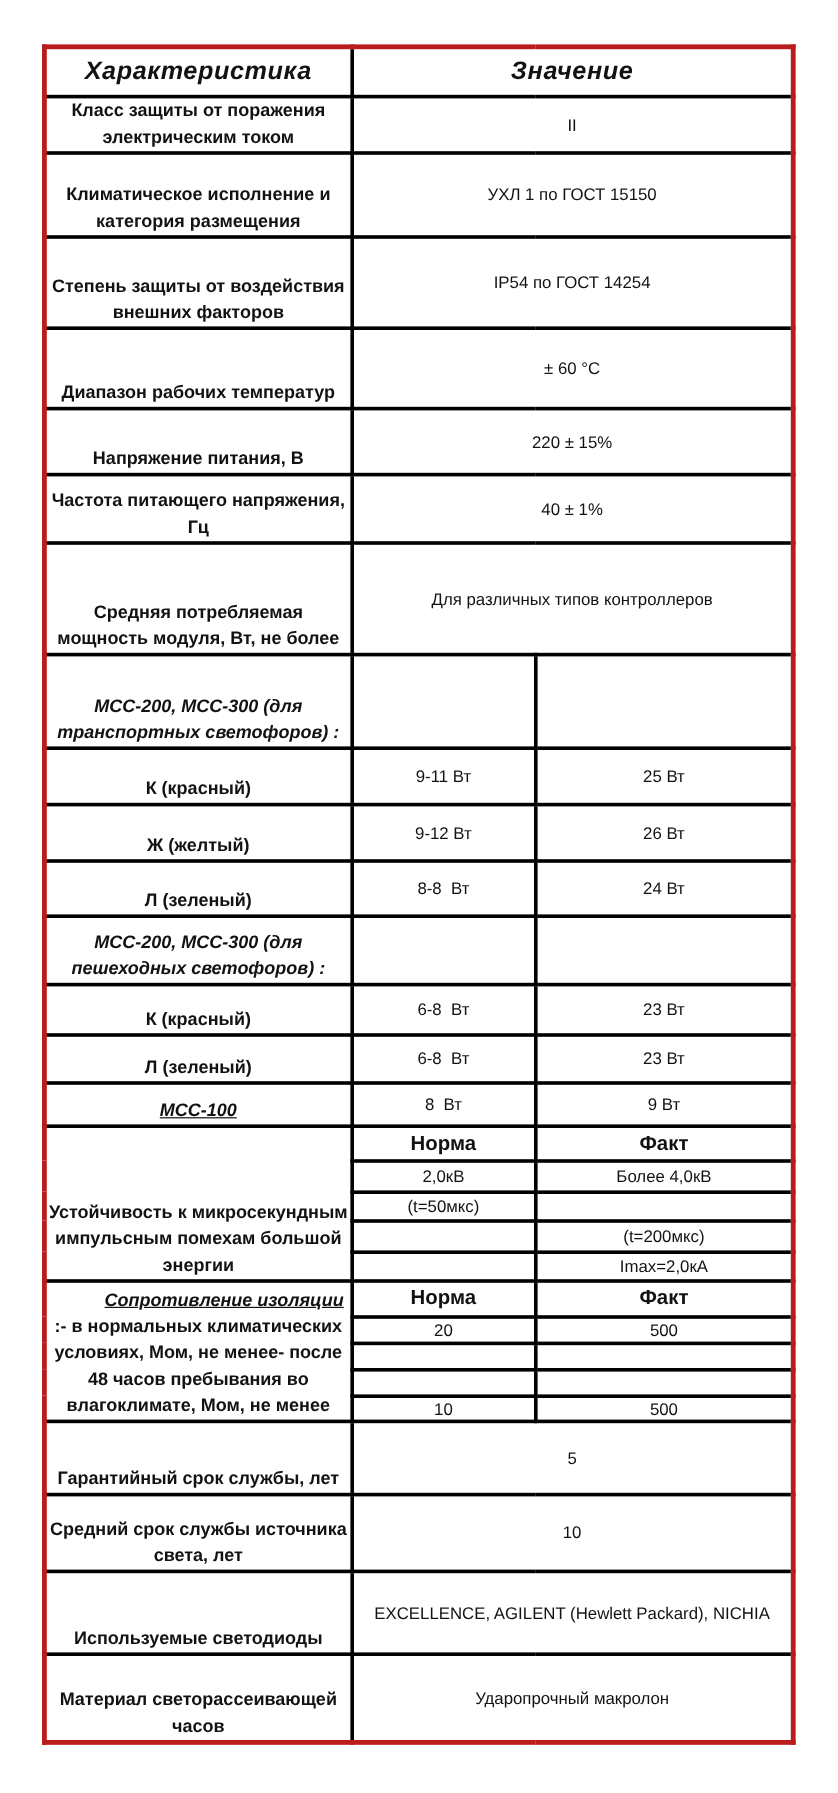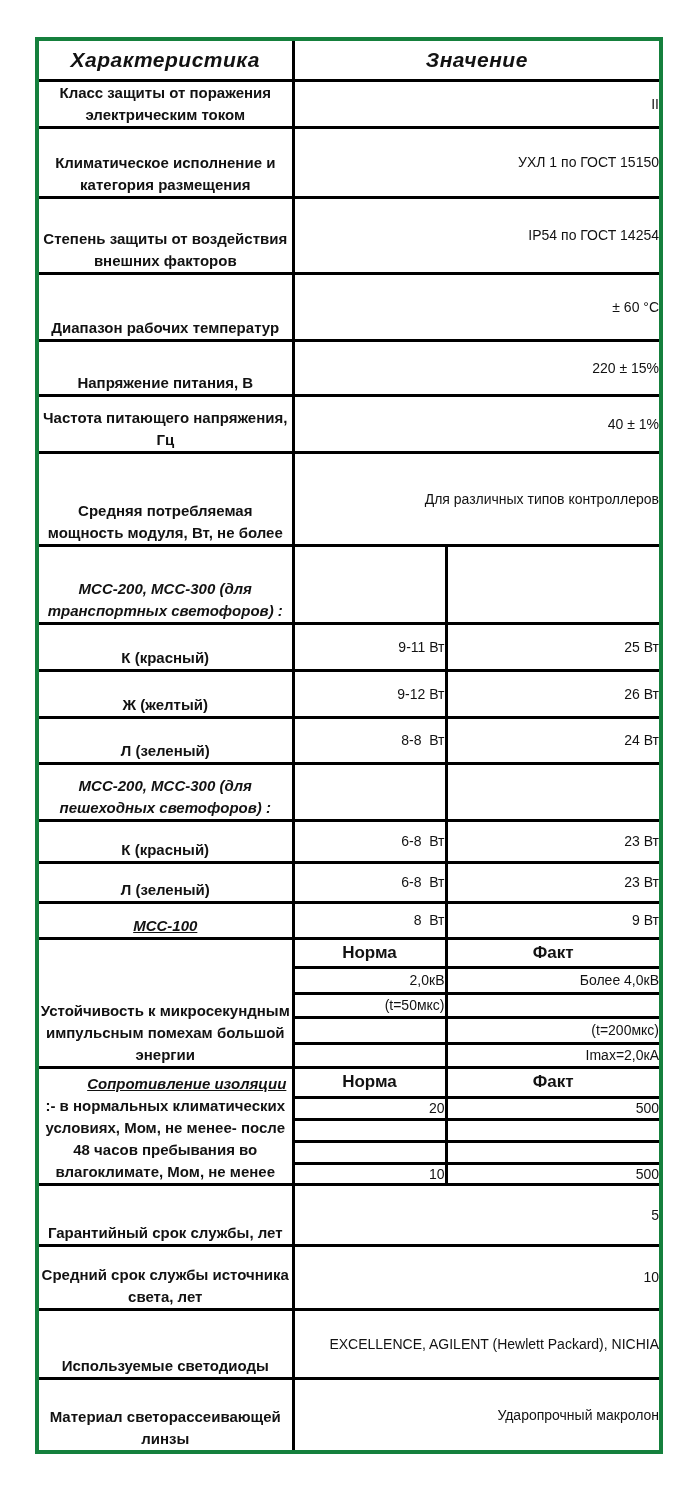--- a/index.html
+++ b/index.html
@@ -24,7 +24,7 @@
     border-collapse: collapse;
     table-layout: fixed;
     width: 624px;
-    border: 4px solid #15803d;
+    border: 4px solid #b91c1c;
     background: #fff;
   }
   table.spec td, table.spec th {

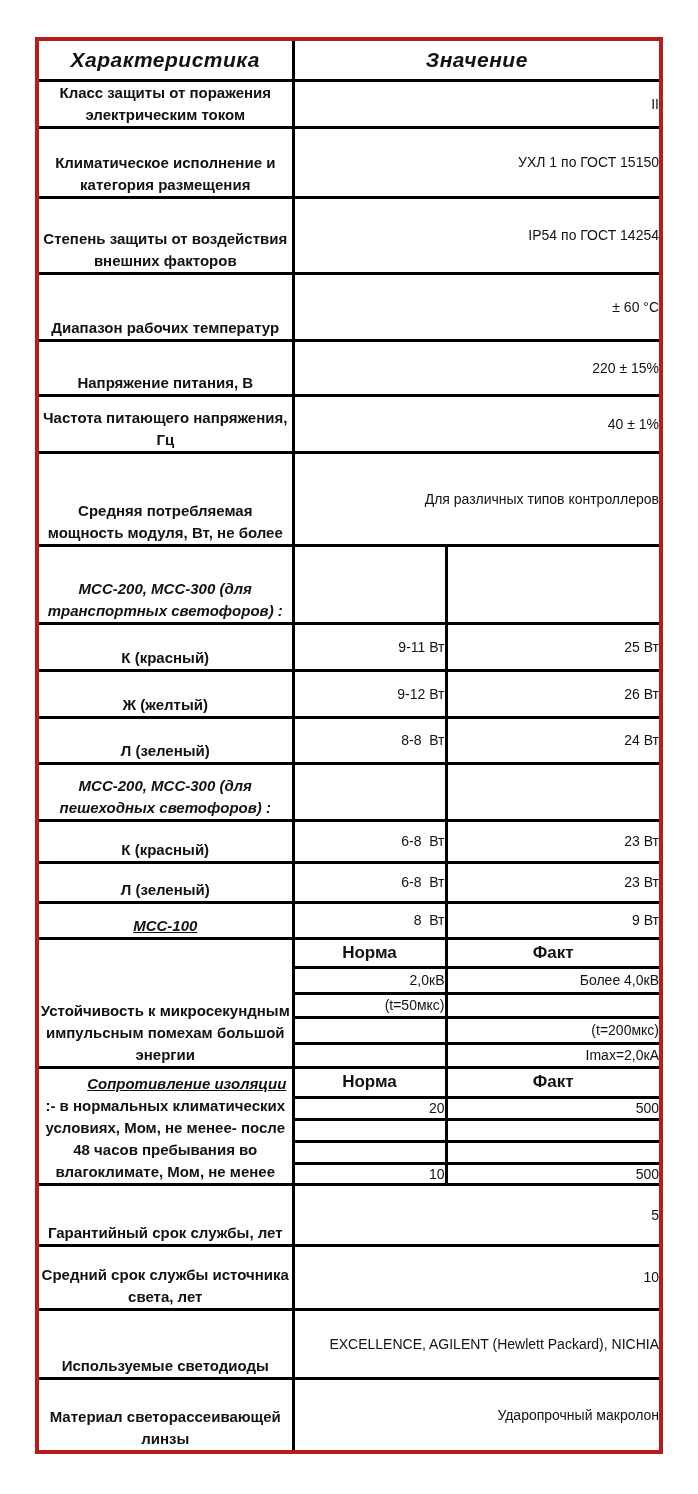--- a/index.html
+++ b/index.html
@@ -50,7 +50,7 @@
   }
   td.val {
     vertical-align: middle;
-    text-align: right;
+    text-align: center;
     font-size: 14px;
     font-weight: normal;
     white-space: pre-wrap;

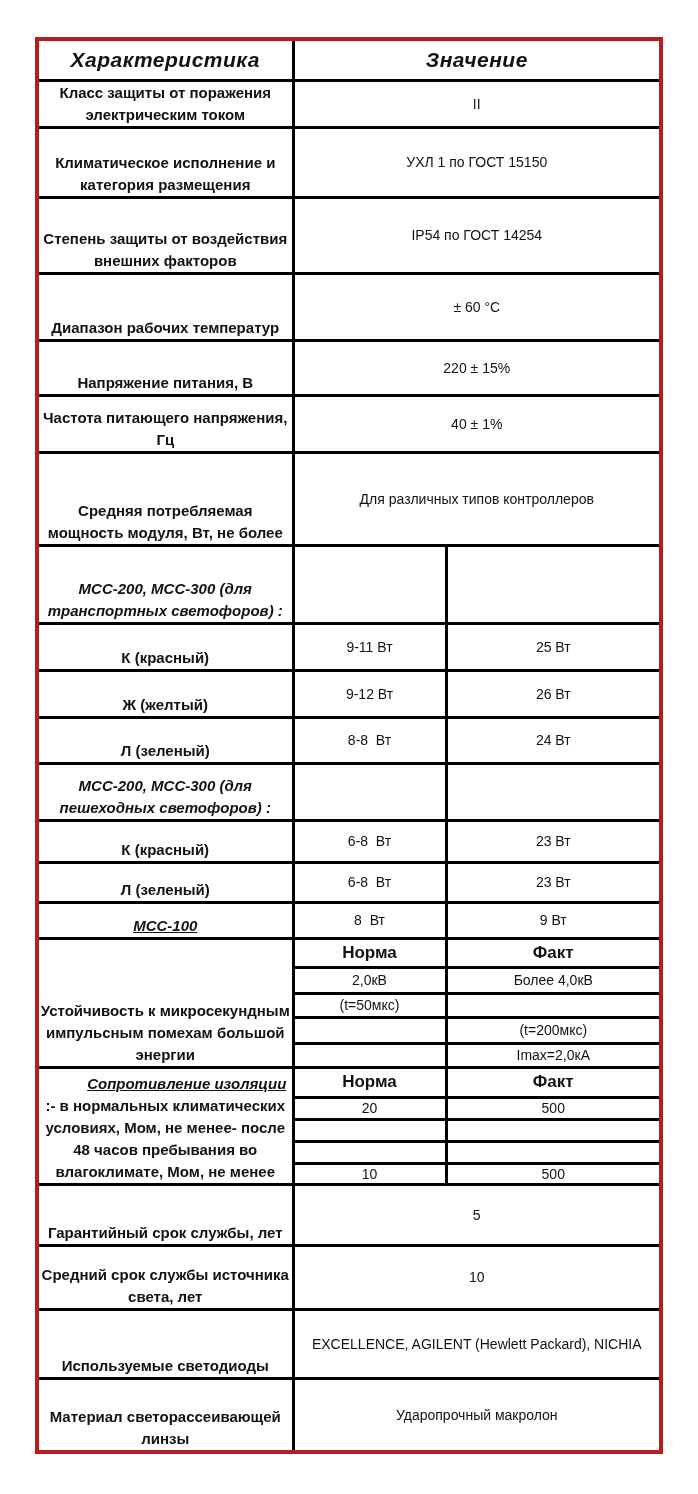--- a/index.html
+++ b/index.html
@@ -227,7 +227,7 @@
     </tr>
 
     <tr style="height:74px">
-      <td class="lbl">Материал светорассеивающей линзы</td>
+      <td class="lbl">Материал светорассеивающей часов</td>
       <td class="val" colspan="2">Ударопрочный макролон</td>
     </tr>
   </tbody>

